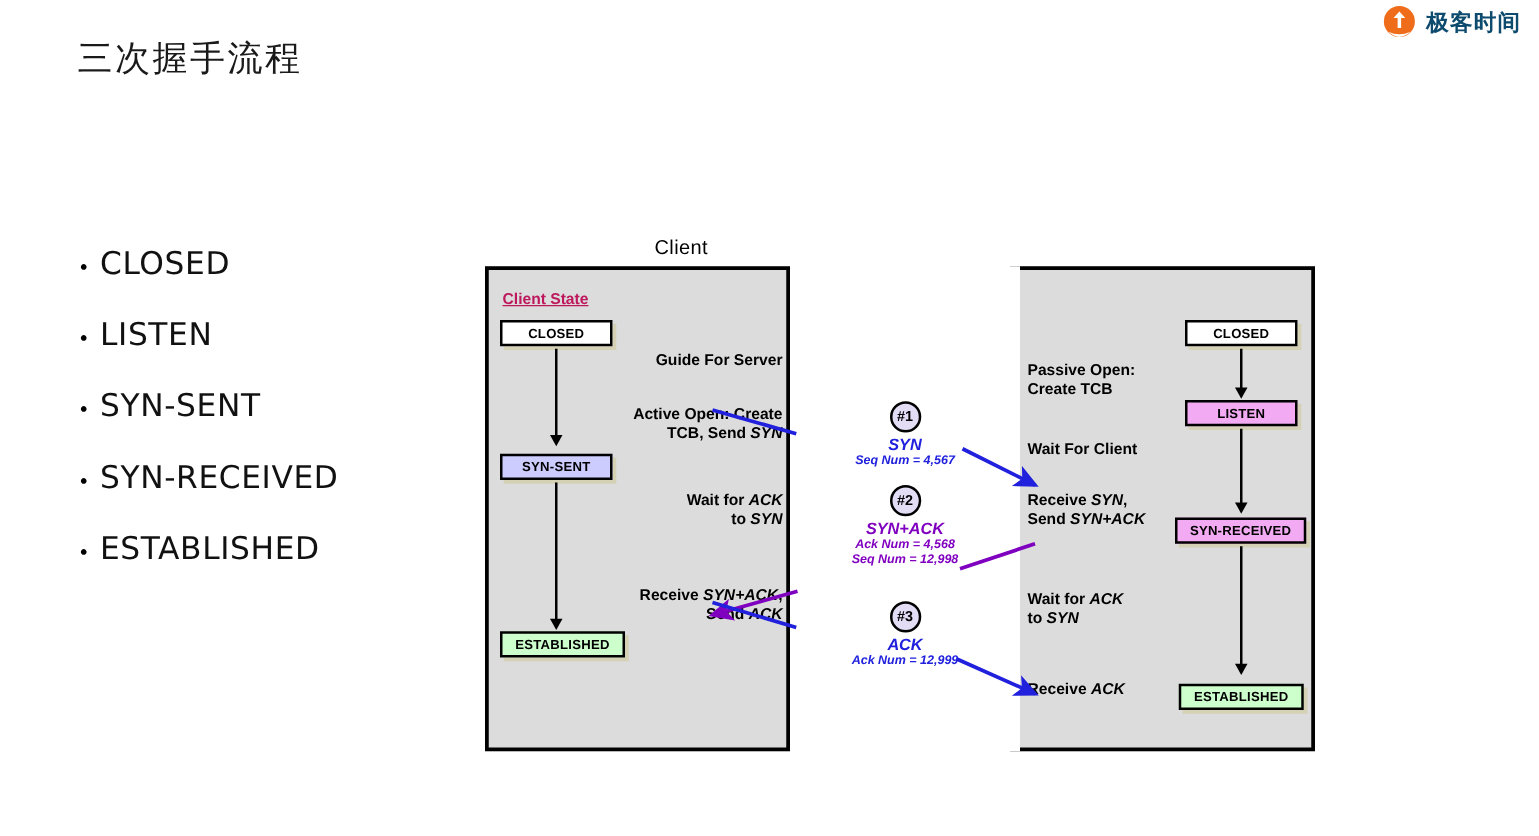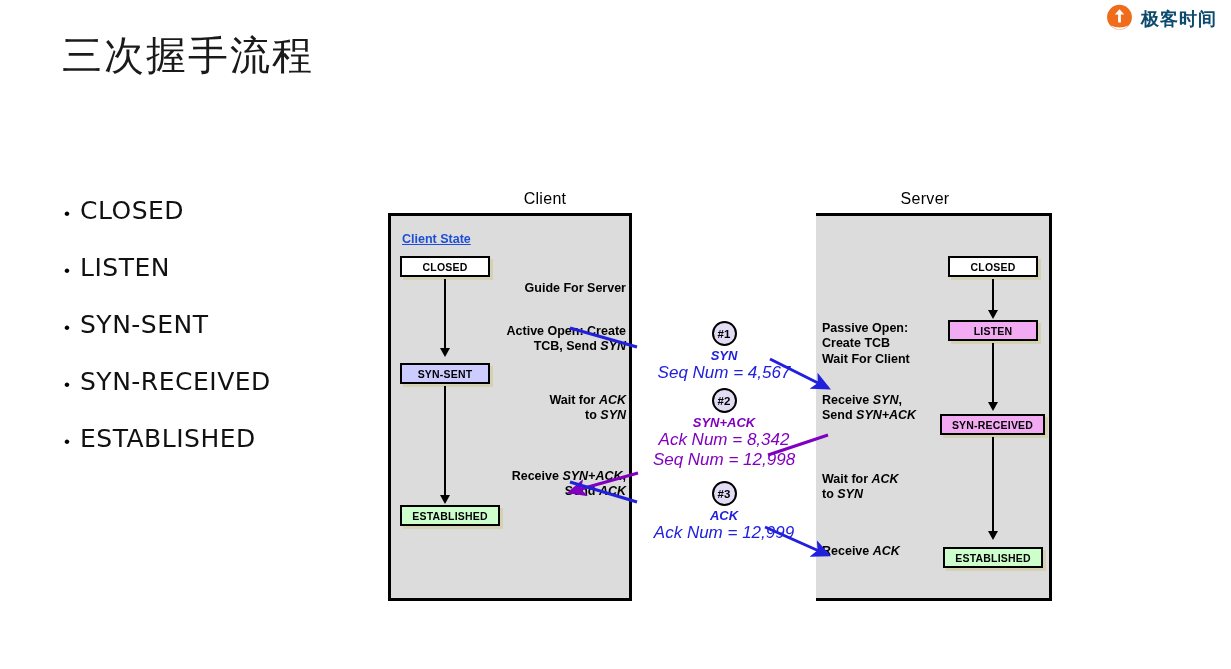--- a/index.html
+++ b/index.html
@@ -18,7 +18,7 @@
 
   
   #page-title{
-    position:absolute;left:62px;top:28px;font-size:40px;color:#1a1a1a;
+    position:absolute;left:62px;top:28px;font-size:28px;color:#1a1a1a;
     font-weight:400;letter-spacing:2px;
     font-family:"DejaVu Sans","Liberation Sans",sans-serif;
   }

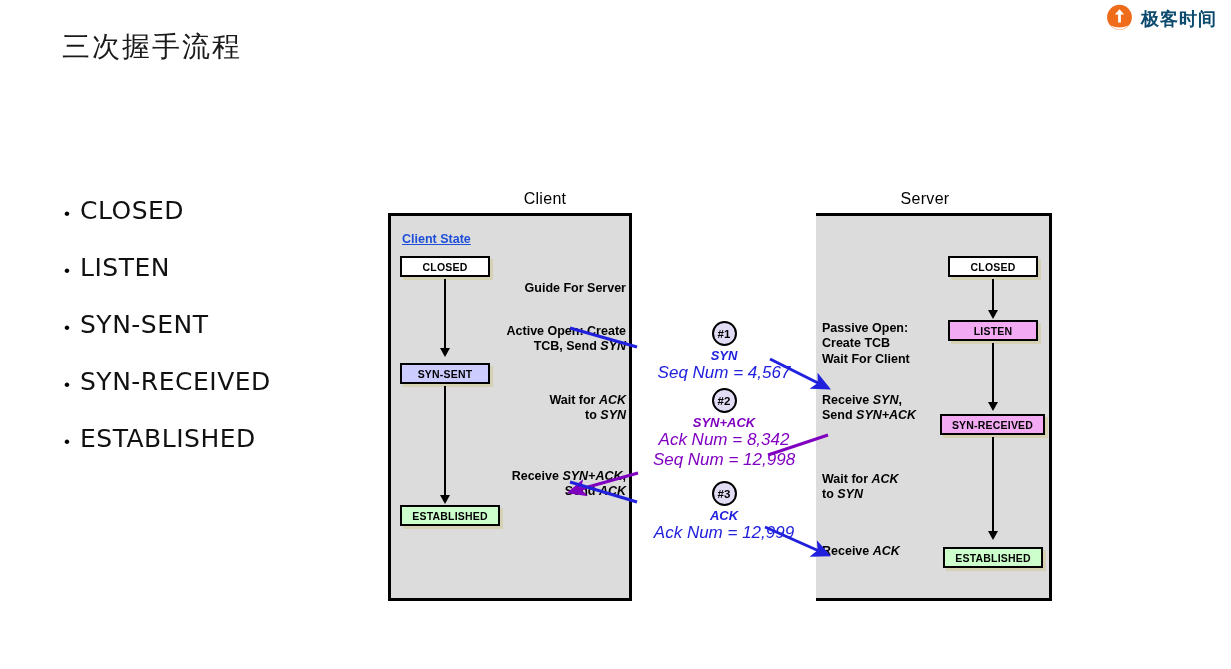--- a/index.html
+++ b/index.html
@@ -155,7 +155,6 @@
   <div id="watermark">The TCP/IP Guide</div>
 
   <div class="col-heading" id="client-heading">Client</div>
-  <div class="col-heading" id="server-heading">Server</div>
 
   <div class="panel" id="client-panel"></div>
   <div class="panel-title" id="client-state-title">Client State</div>

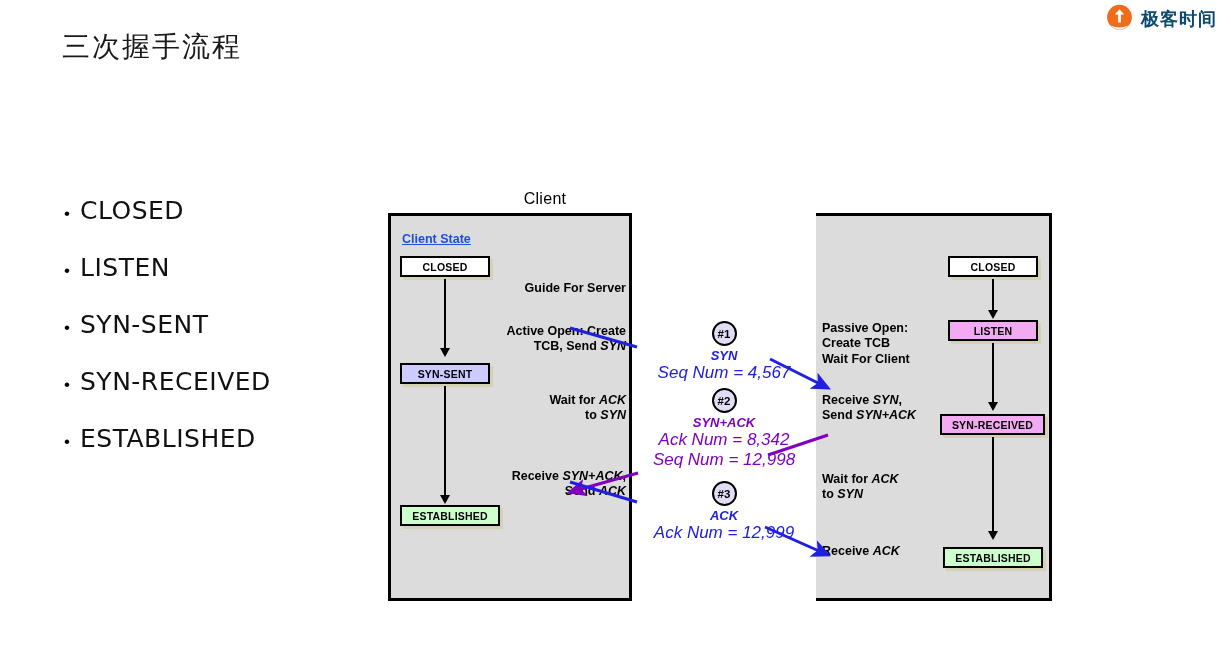--- a/index.html
+++ b/index.html
@@ -52,7 +52,7 @@
   #server-panel{left:428px;}
 
   .panel-title{
-    position:absolute;font-size:12.5px;font-weight:700;color:#1d4ed8;
+    position:absolute;font-size:12.5px;font-weight:700;color:#be185d;
     text-decoration:underline;white-space:nowrap;
   }
   #client-state-title{left:22px;top:52px;}

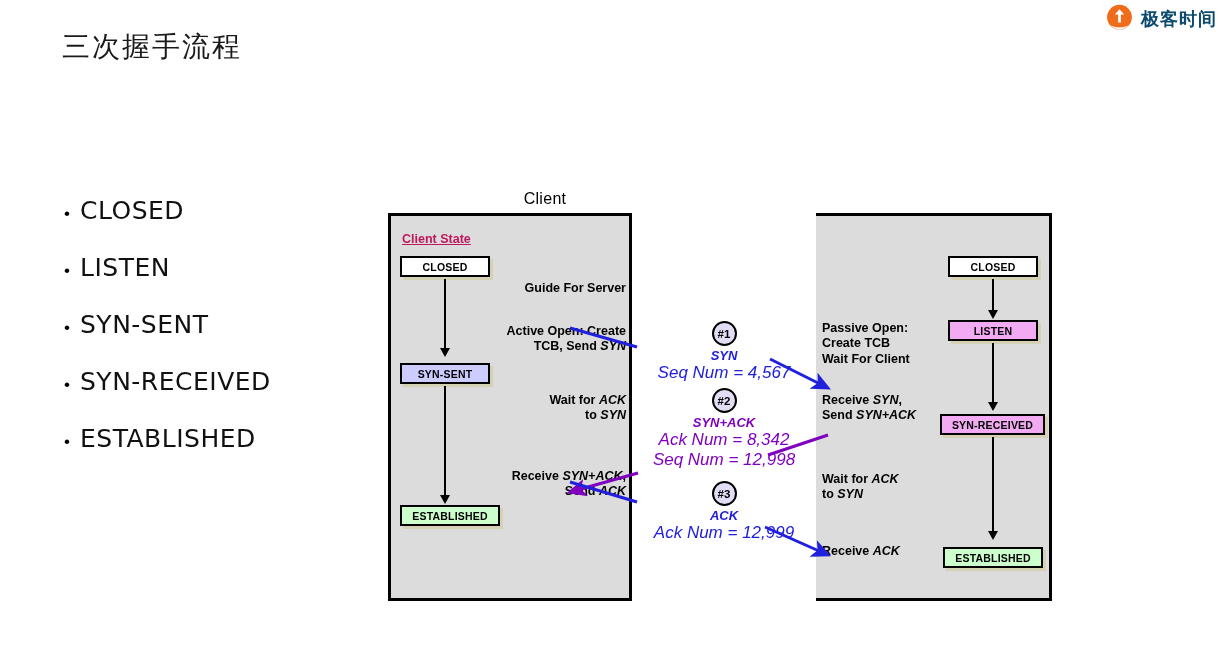--- a/index.html
+++ b/index.html
@@ -191,7 +191,7 @@
   <div class="v-arrow" style="left:612px;top:257px;height:95px;"></div>
   <div class="state-box fill-green" style="left:563px;top:367px;width:100px;">ESTABLISHED</div>
 
-  <div class="note" style="left:442px;top:109px;margin-top:32px;">
+  <div class="note" style="left:442px;top:109px;">
     <span>Passive Open:</span><br>
     <span>Create TCB</span>
   </div>

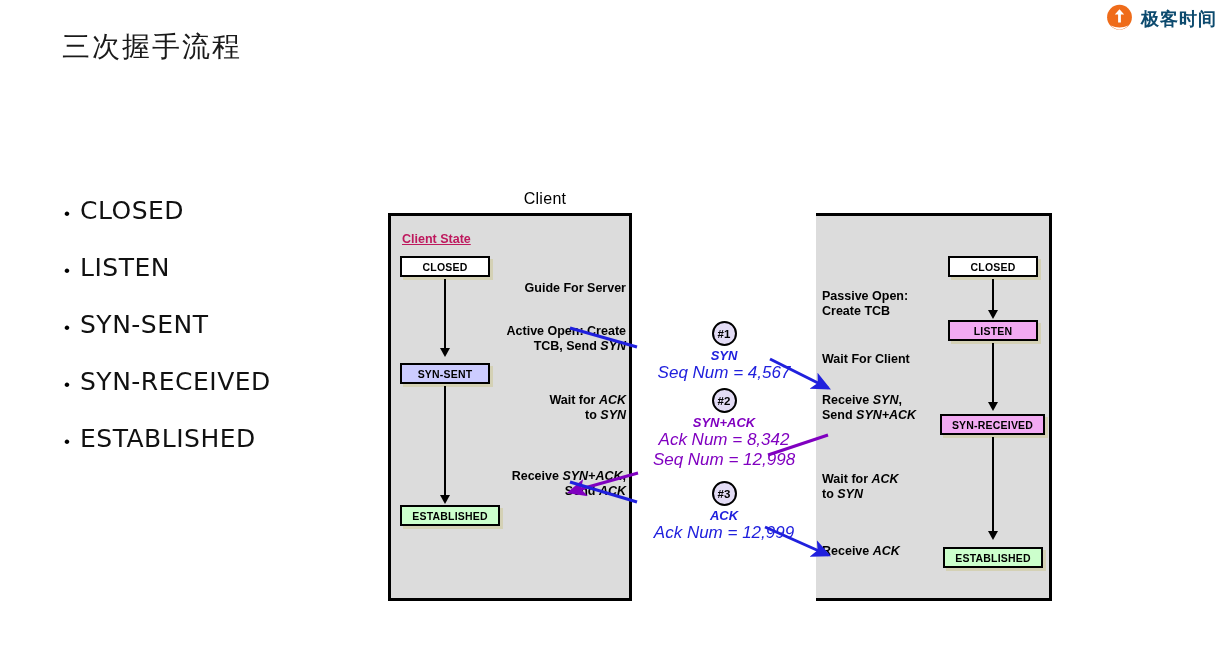--- a/index.html
+++ b/index.html
@@ -96,7 +96,7 @@
     font-size:11.5px;font-weight:700;color:#000;box-sizing:border-box;
   }
   .msg-name{font-size:13px;font-weight:700;font-style:italic;margin-top:2px;}
-  .msg-detail{font-size:17px;font-weight:400;font-style:italic;line-height:1.18;}
+  .msg-detail{font-size:10px;font-weight:700;font-style:italic;line-height:1.18;}
   .c-blue{color:#2020dd;}
   .c-purple{color:#8000c0;}
 

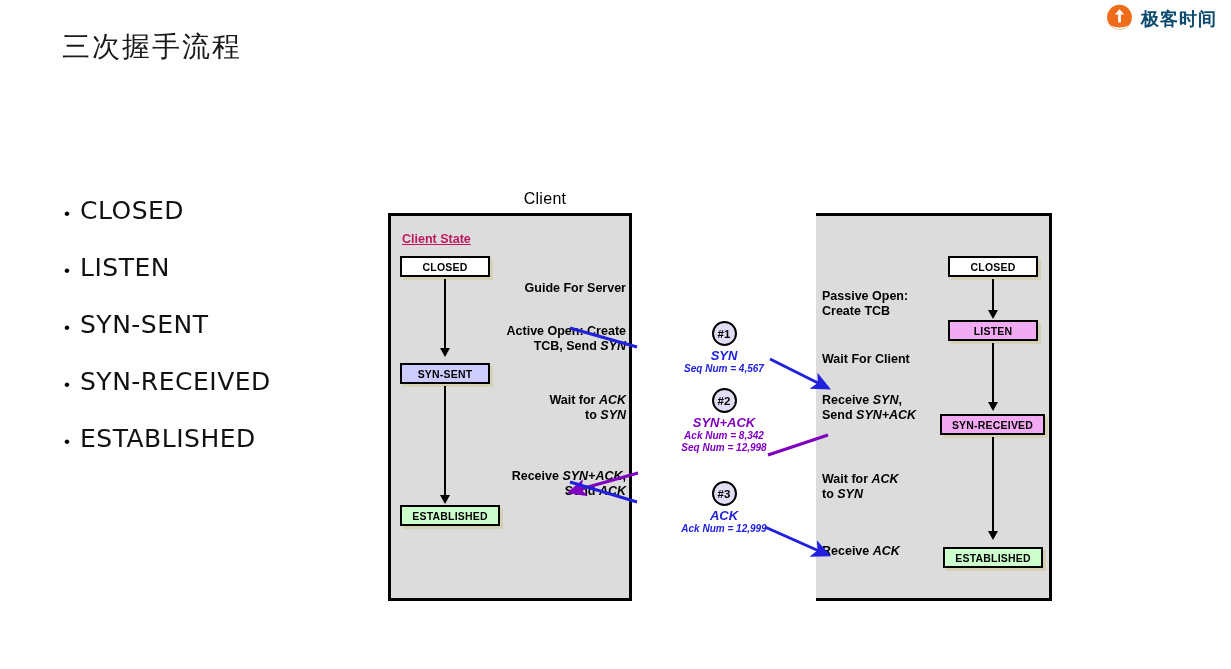--- a/index.html
+++ b/index.html
@@ -219,7 +219,7 @@
     <div class="msg-group" style="top:175px;">
       <div class="msg-badge">#2</div>
       <div class="msg-name c-purple">SYN+ACK</div>
-      <div class="msg-detail c-purple">Ack Num = 8,342</div>
+      <div class="msg-detail c-purple">Ack Num = 4,568</div>
       <div class="msg-detail c-purple">Seq Num = 12,998</div>
     </div>
     <div class="msg-group" style="top:268px;">

